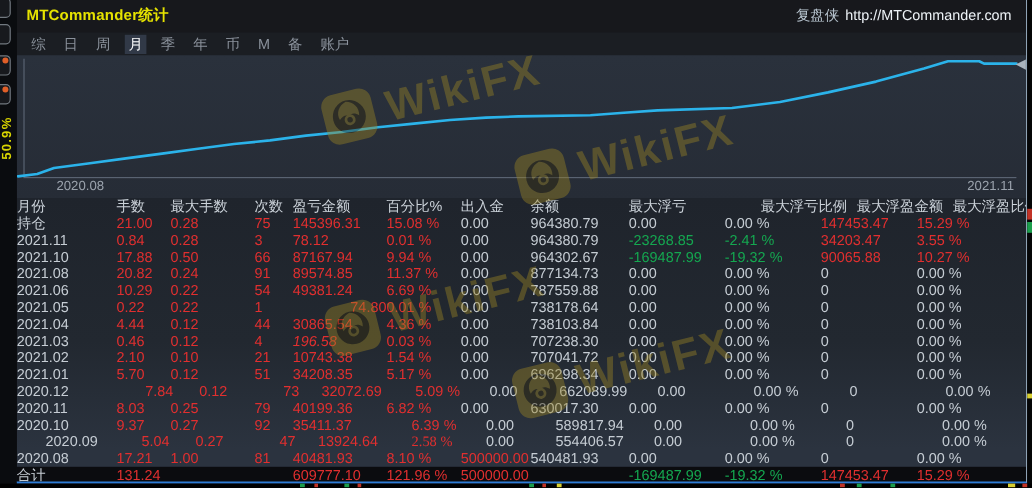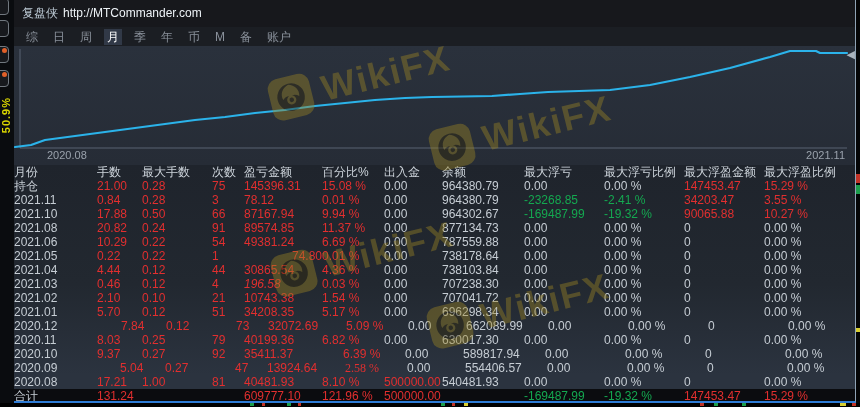--- a/index.html
+++ b/index.html
@@ -69,6 +69,7 @@
 <div class="window">
 
   <div class="titlebar">
+    <span class="title">MTCommander统计</span>
     <span class="brand"><span>复盘侠</span><span class="url">http://MTCommander.com</span></span>
   </div>
 

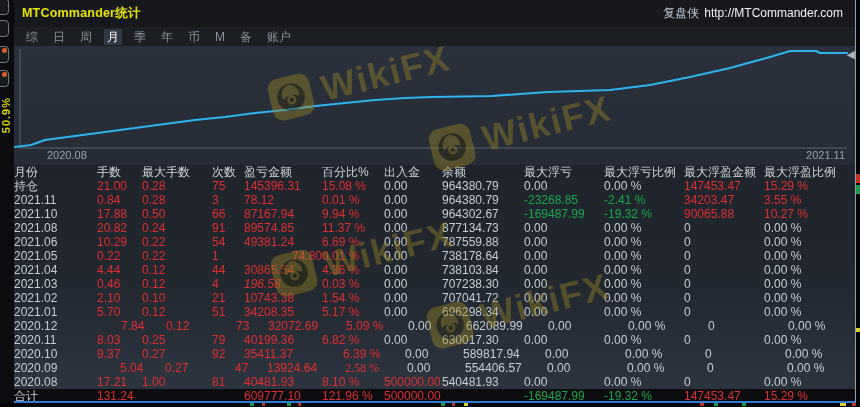--- a/index.html
+++ b/index.html
@@ -109,7 +109,7 @@
         <div class="cell hc" style="width: 58px;">出入金</div>
         <div class="cell hc" style="width: 82px;">余额</div>
         <div class="cell hc" style="width: 80px;">最大浮亏</div>
-        <div class="cell hc" style="width: 80px;">最大浮亏比例</div>
+        <div class="cell hc" style="width: 80px; margin-left: 30px;">最大浮亏比例</div>
         <div class="cell hc" style="width: 80px;">最大浮盈金额</div>
         <div class="cell hc" style="width: 78px;">最大浮盈比例</div>
       </div>

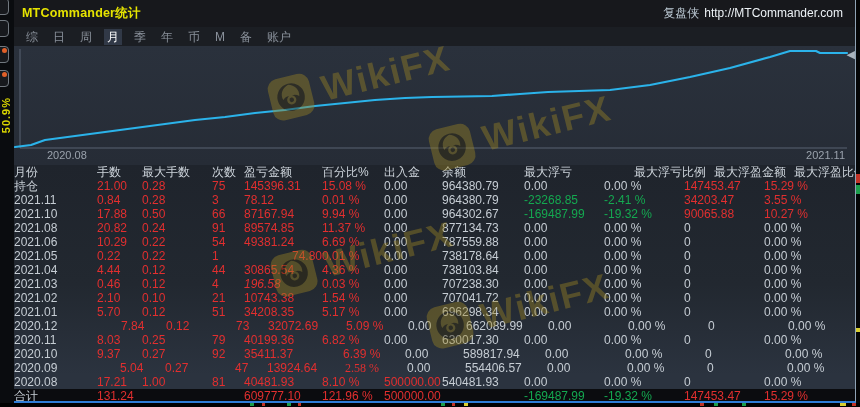--- a/index.html
+++ b/index.html
@@ -297,7 +297,7 @@
           <div class="cell w" style="width: 78px;">0.00 %</div>
         </div>
         <div class="trow">
-          <div class="cell w" style="width: 106px;">2020.09</div>
+          <div class="cell w" style="width: 80px; padding-left: 24px;">2020.09</div>
           <div class="cell r" style="width: 45px;">5.04</div>
           <div class="cell r" style="width: 70px;">0.27</div>
           <div class="cell r" style="width: 32px;">47</div>

